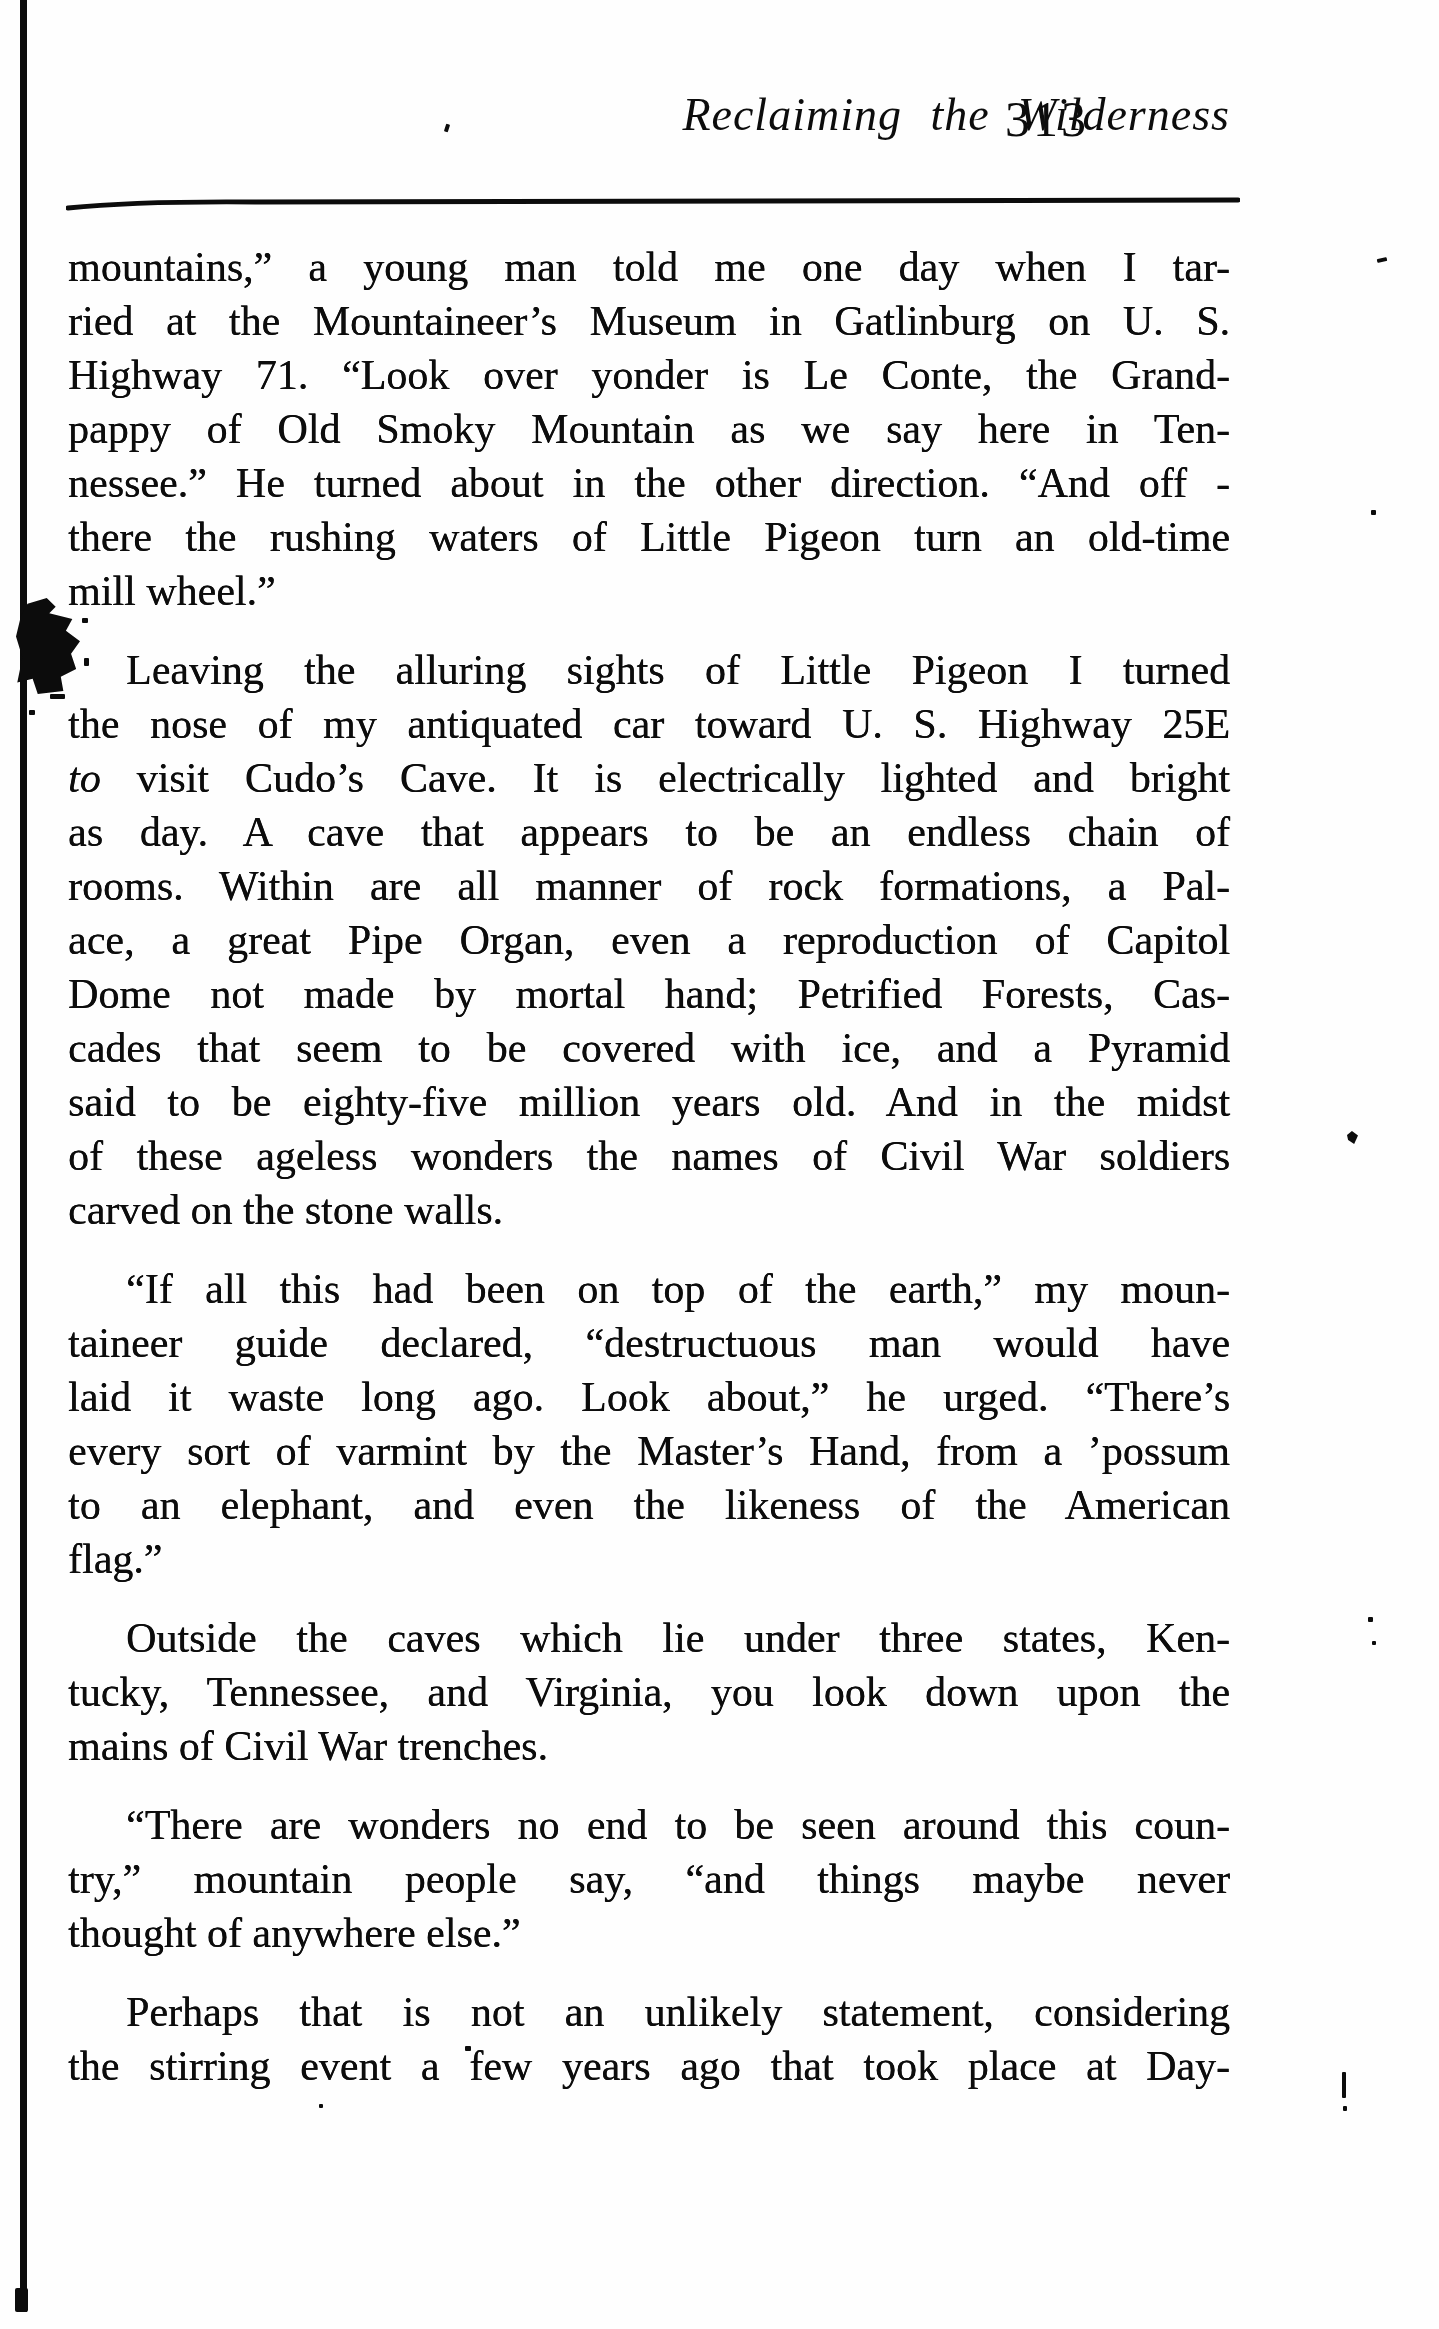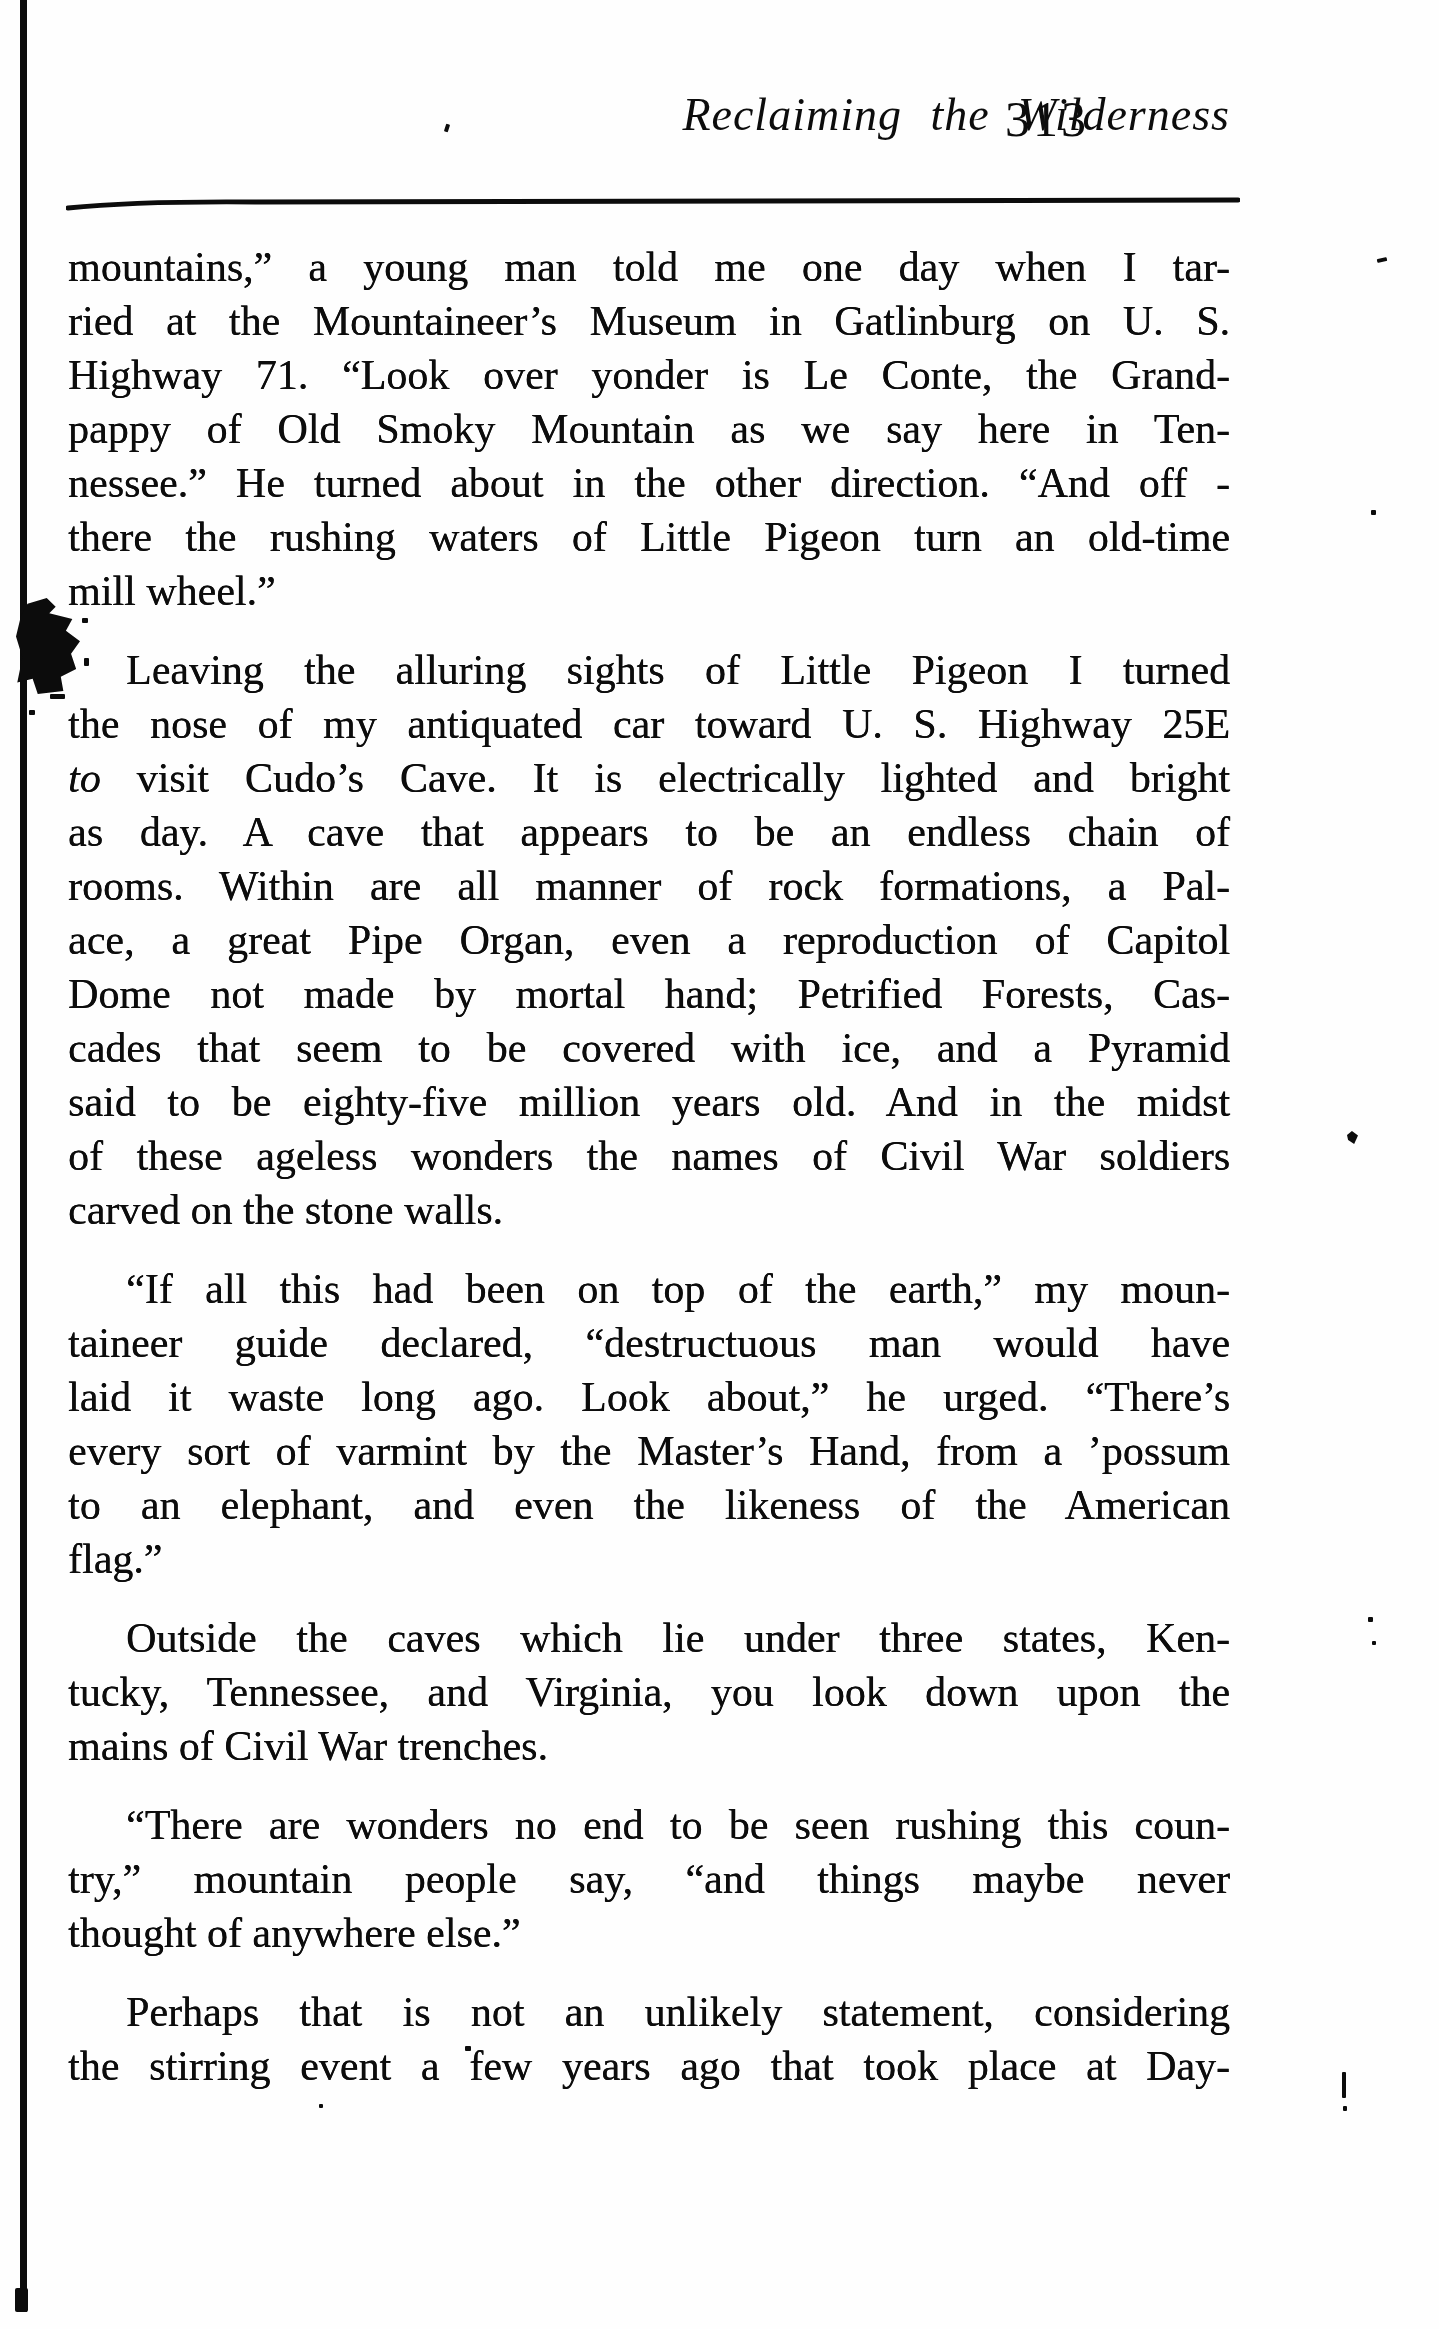--- a/index.html
+++ b/index.html
@@ -110,7 +110,7 @@
       <div class="line indent">Outside the caves which lie under three states, Ken-</div>
       <div class="line">tucky, Tennessee, and Virginia, you look down upon the</div>
       <div class="line last">mains of Civil War trenches.</div>
-      <div class="line indent">“There are wonders no end to be seen rushing this coun-</div>
+      <div class="line indent">“There are wonders no end to be seen around this coun-</div>
       <div class="line">try,” mountain people say, “and things maybe never</div>
       <div class="line last">thought of anywhere else.”</div>
       <div class="line indent">Perhaps that is not an unlikely statement, considering</div>

